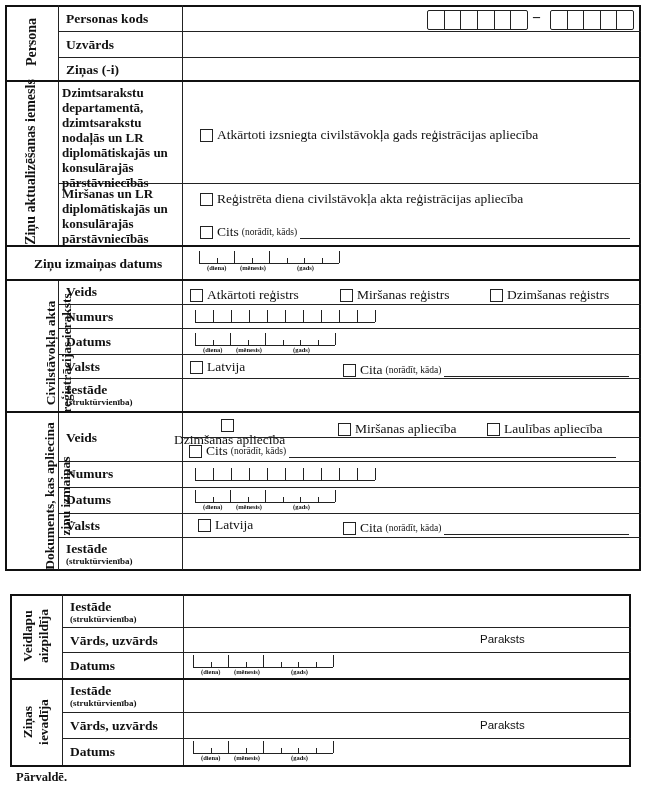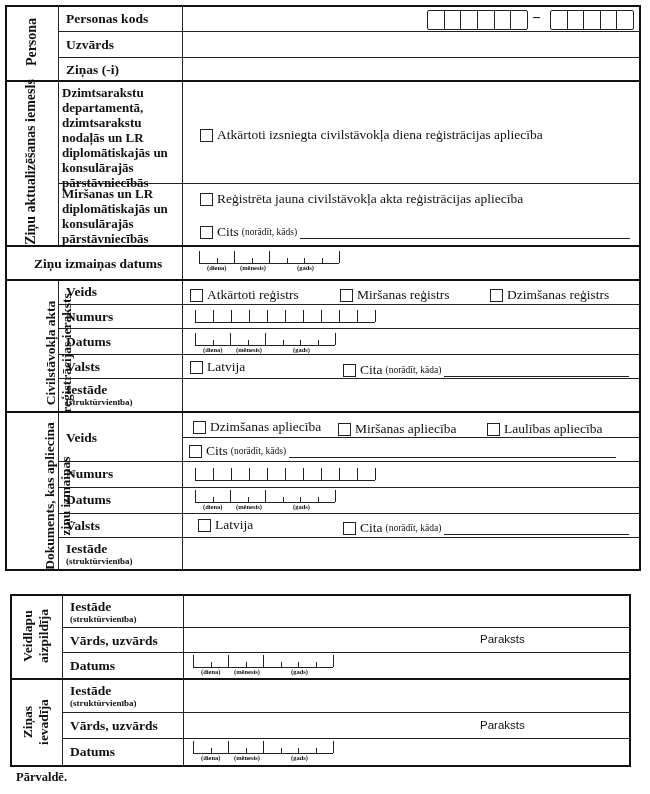--- a/index.html
+++ b/index.html
@@ -100,7 +100,7 @@
   </div>
   <div class="cb" style="left:200px;top:127px;">
     <span class="box"></span>
-    <span>Atkārtoti izsniegta civilstāvokļa diena reģistrācijas apliecība</span>
+    <span>Atkārtoti izsniegta civilstāvokļa gads reģistrācijas apliecība</span>
   </div>
   <div class="cb" style="left:200px;top:191px;">
     <span class="box"></span>

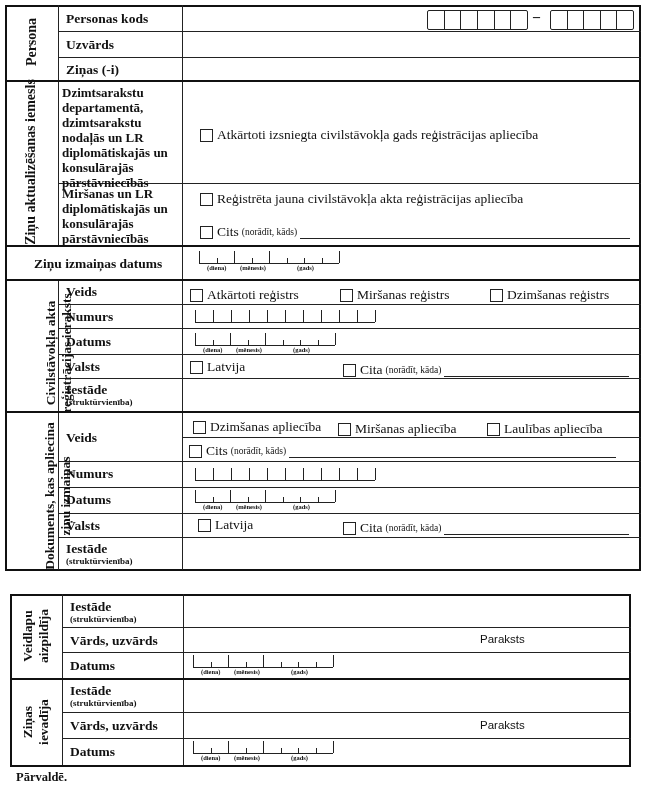--- a/index.html
+++ b/index.html
@@ -104,7 +104,7 @@
   </div>
   <div class="cb" style="left:200px;top:191px;">
     <span class="box"></span>
-    <span>Reģistrēta jauna civilstāvokļa akta reģistrācijas apliecība</span>
+    <span>Reģistrēta diena civilstāvokļa akta reģistrācijas apliecība</span>
   </div>
   <div class="cb" style="left:200px;top:224px;">
     <span class="box"></span>

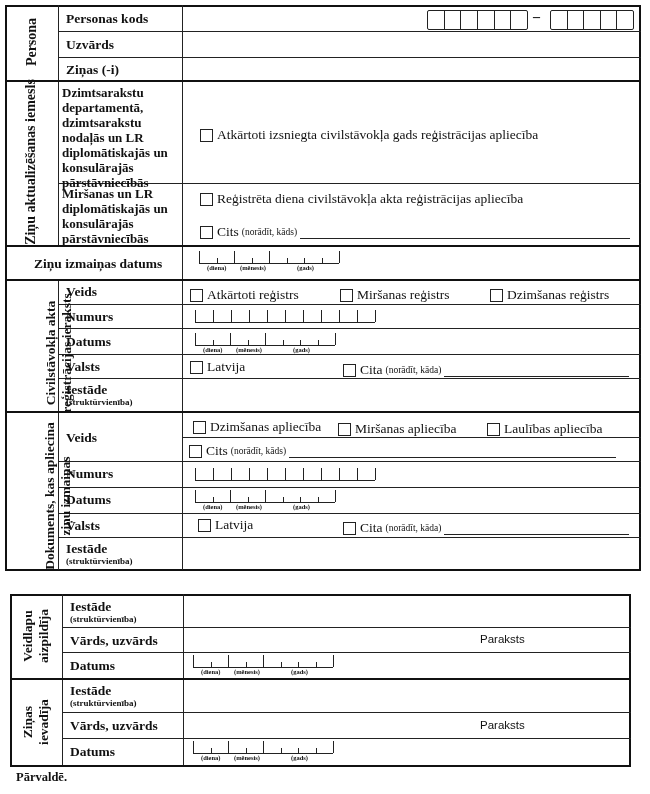--- a/index.html
+++ b/index.html
@@ -170,7 +170,7 @@
     <span class="sub">(struktūrvienība)</span>
   </div>
 
-  <div class="cb" style="left:193px;top:419px;">
+  <div class="cb" style="left:174px;top:419px;flex-direction:column;">
     <span class="box"></span>
       <span>Dzimšanas apliecība</span>
   </div>

